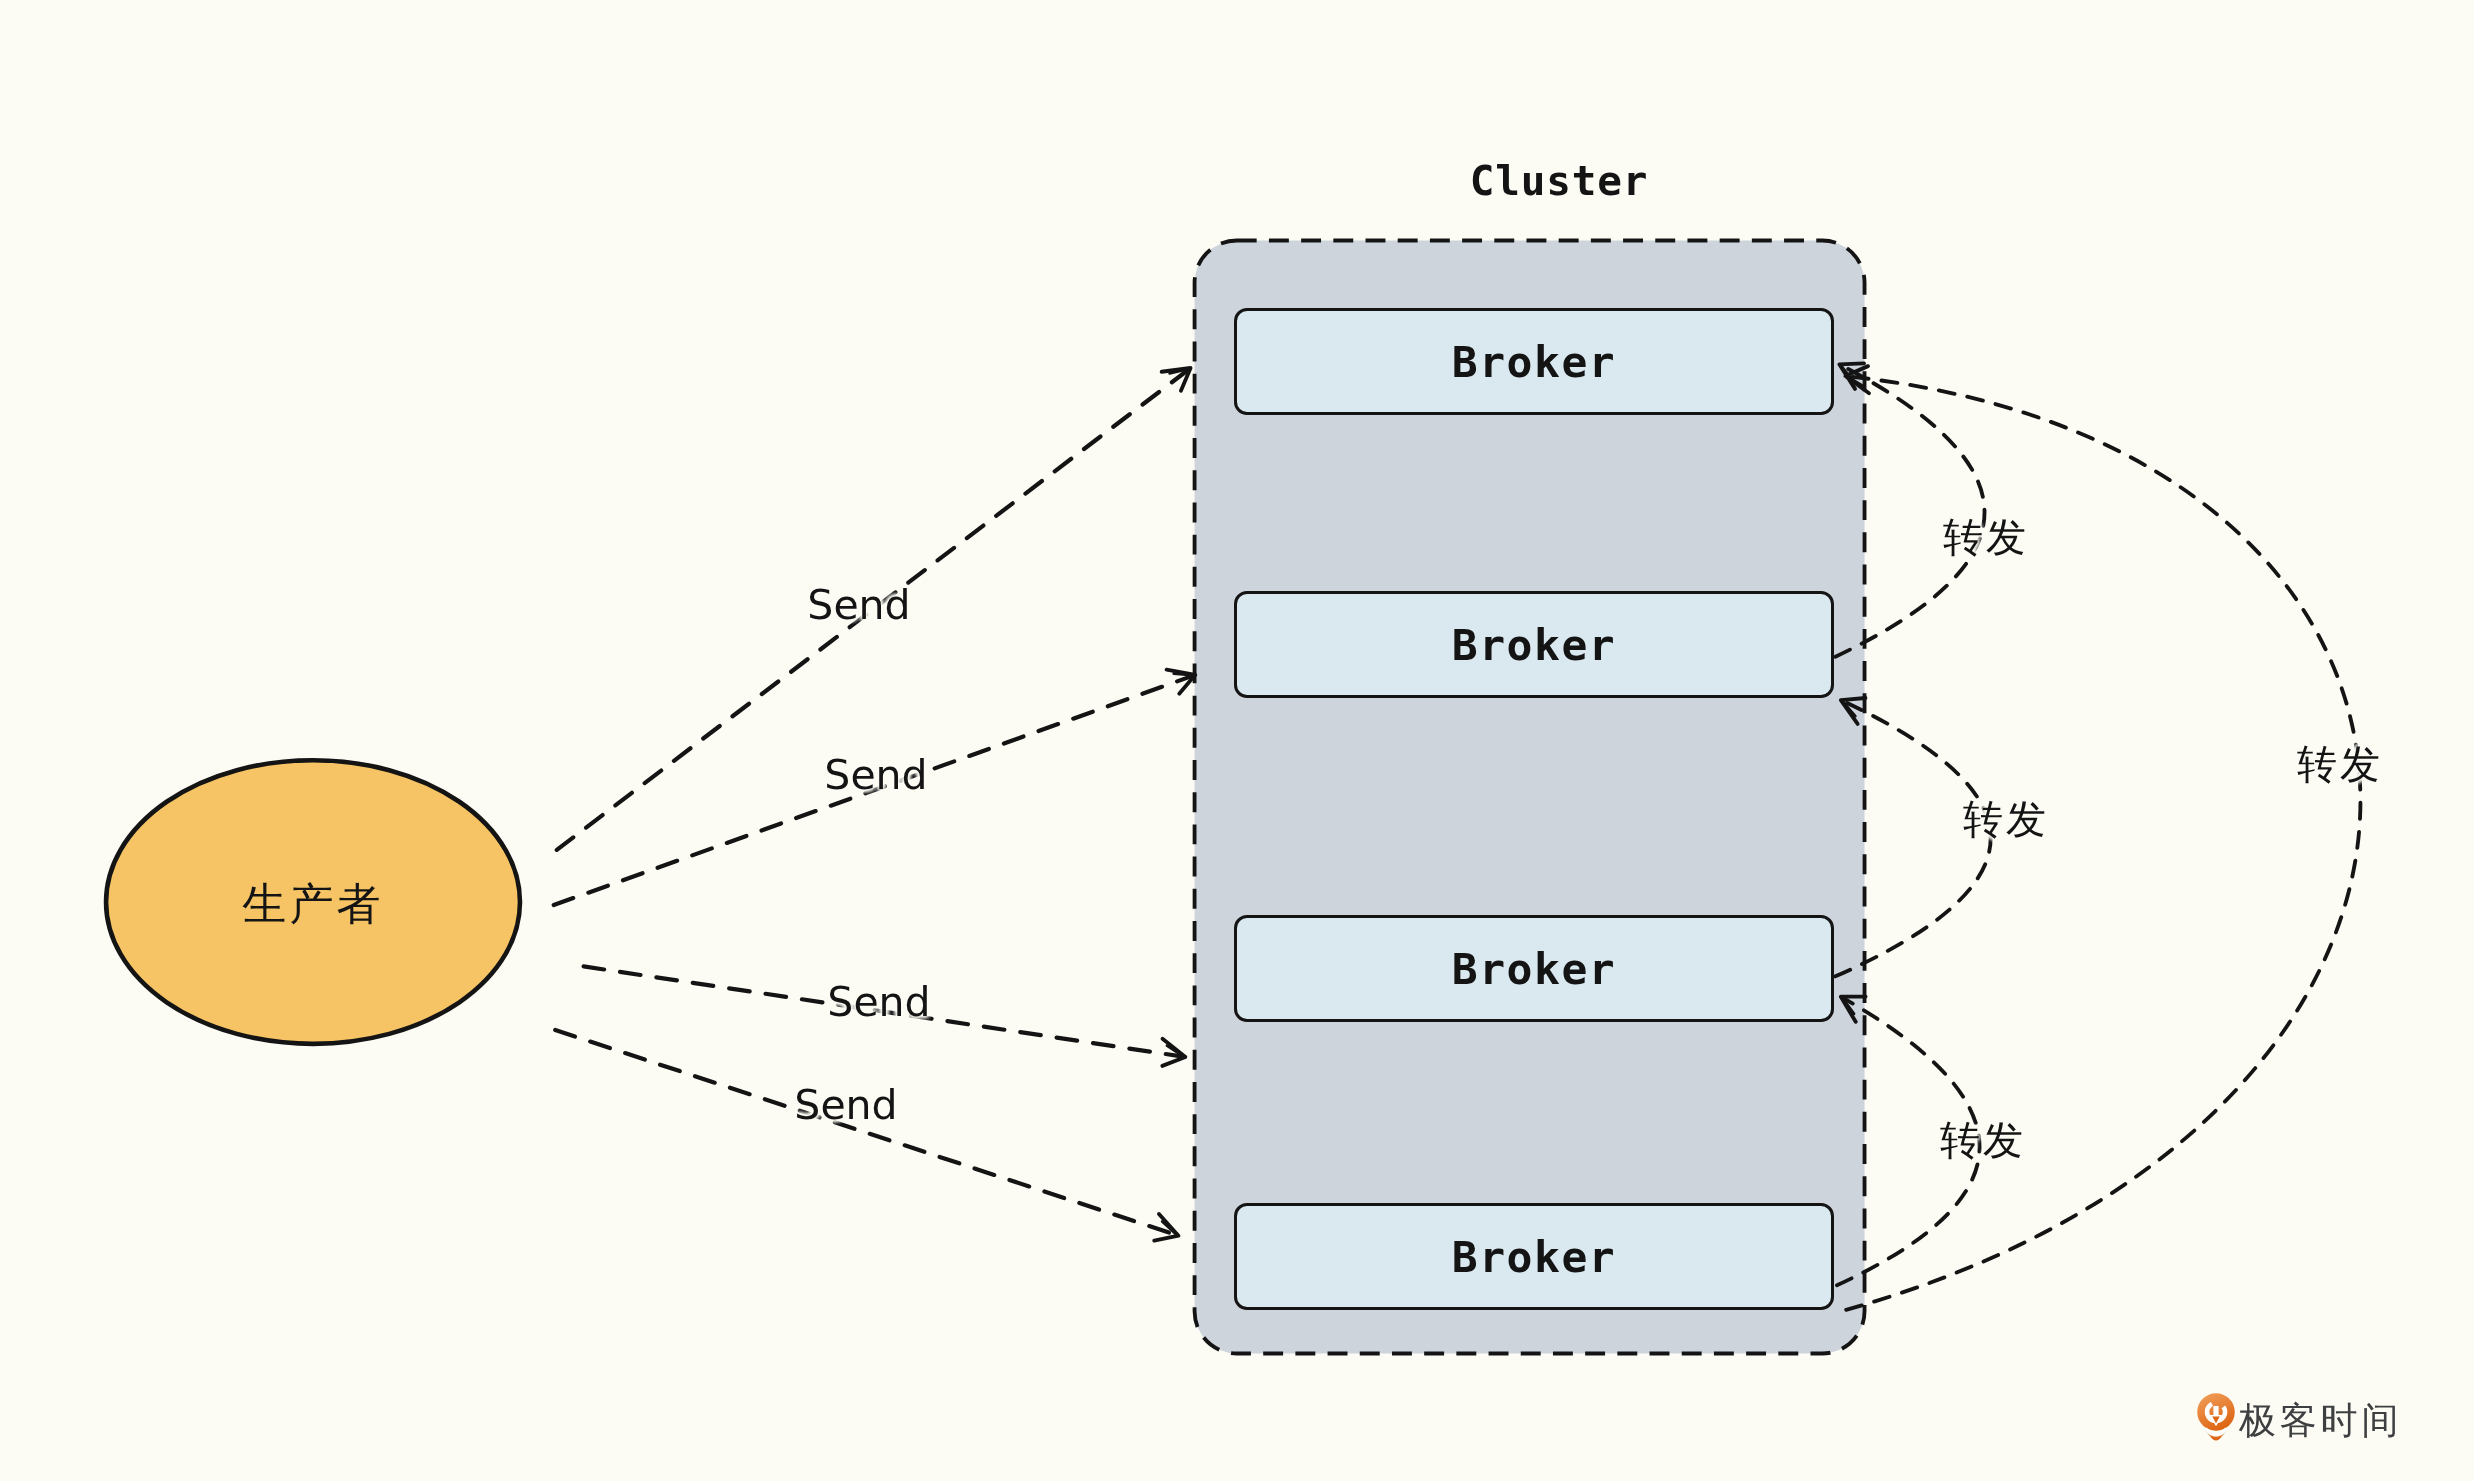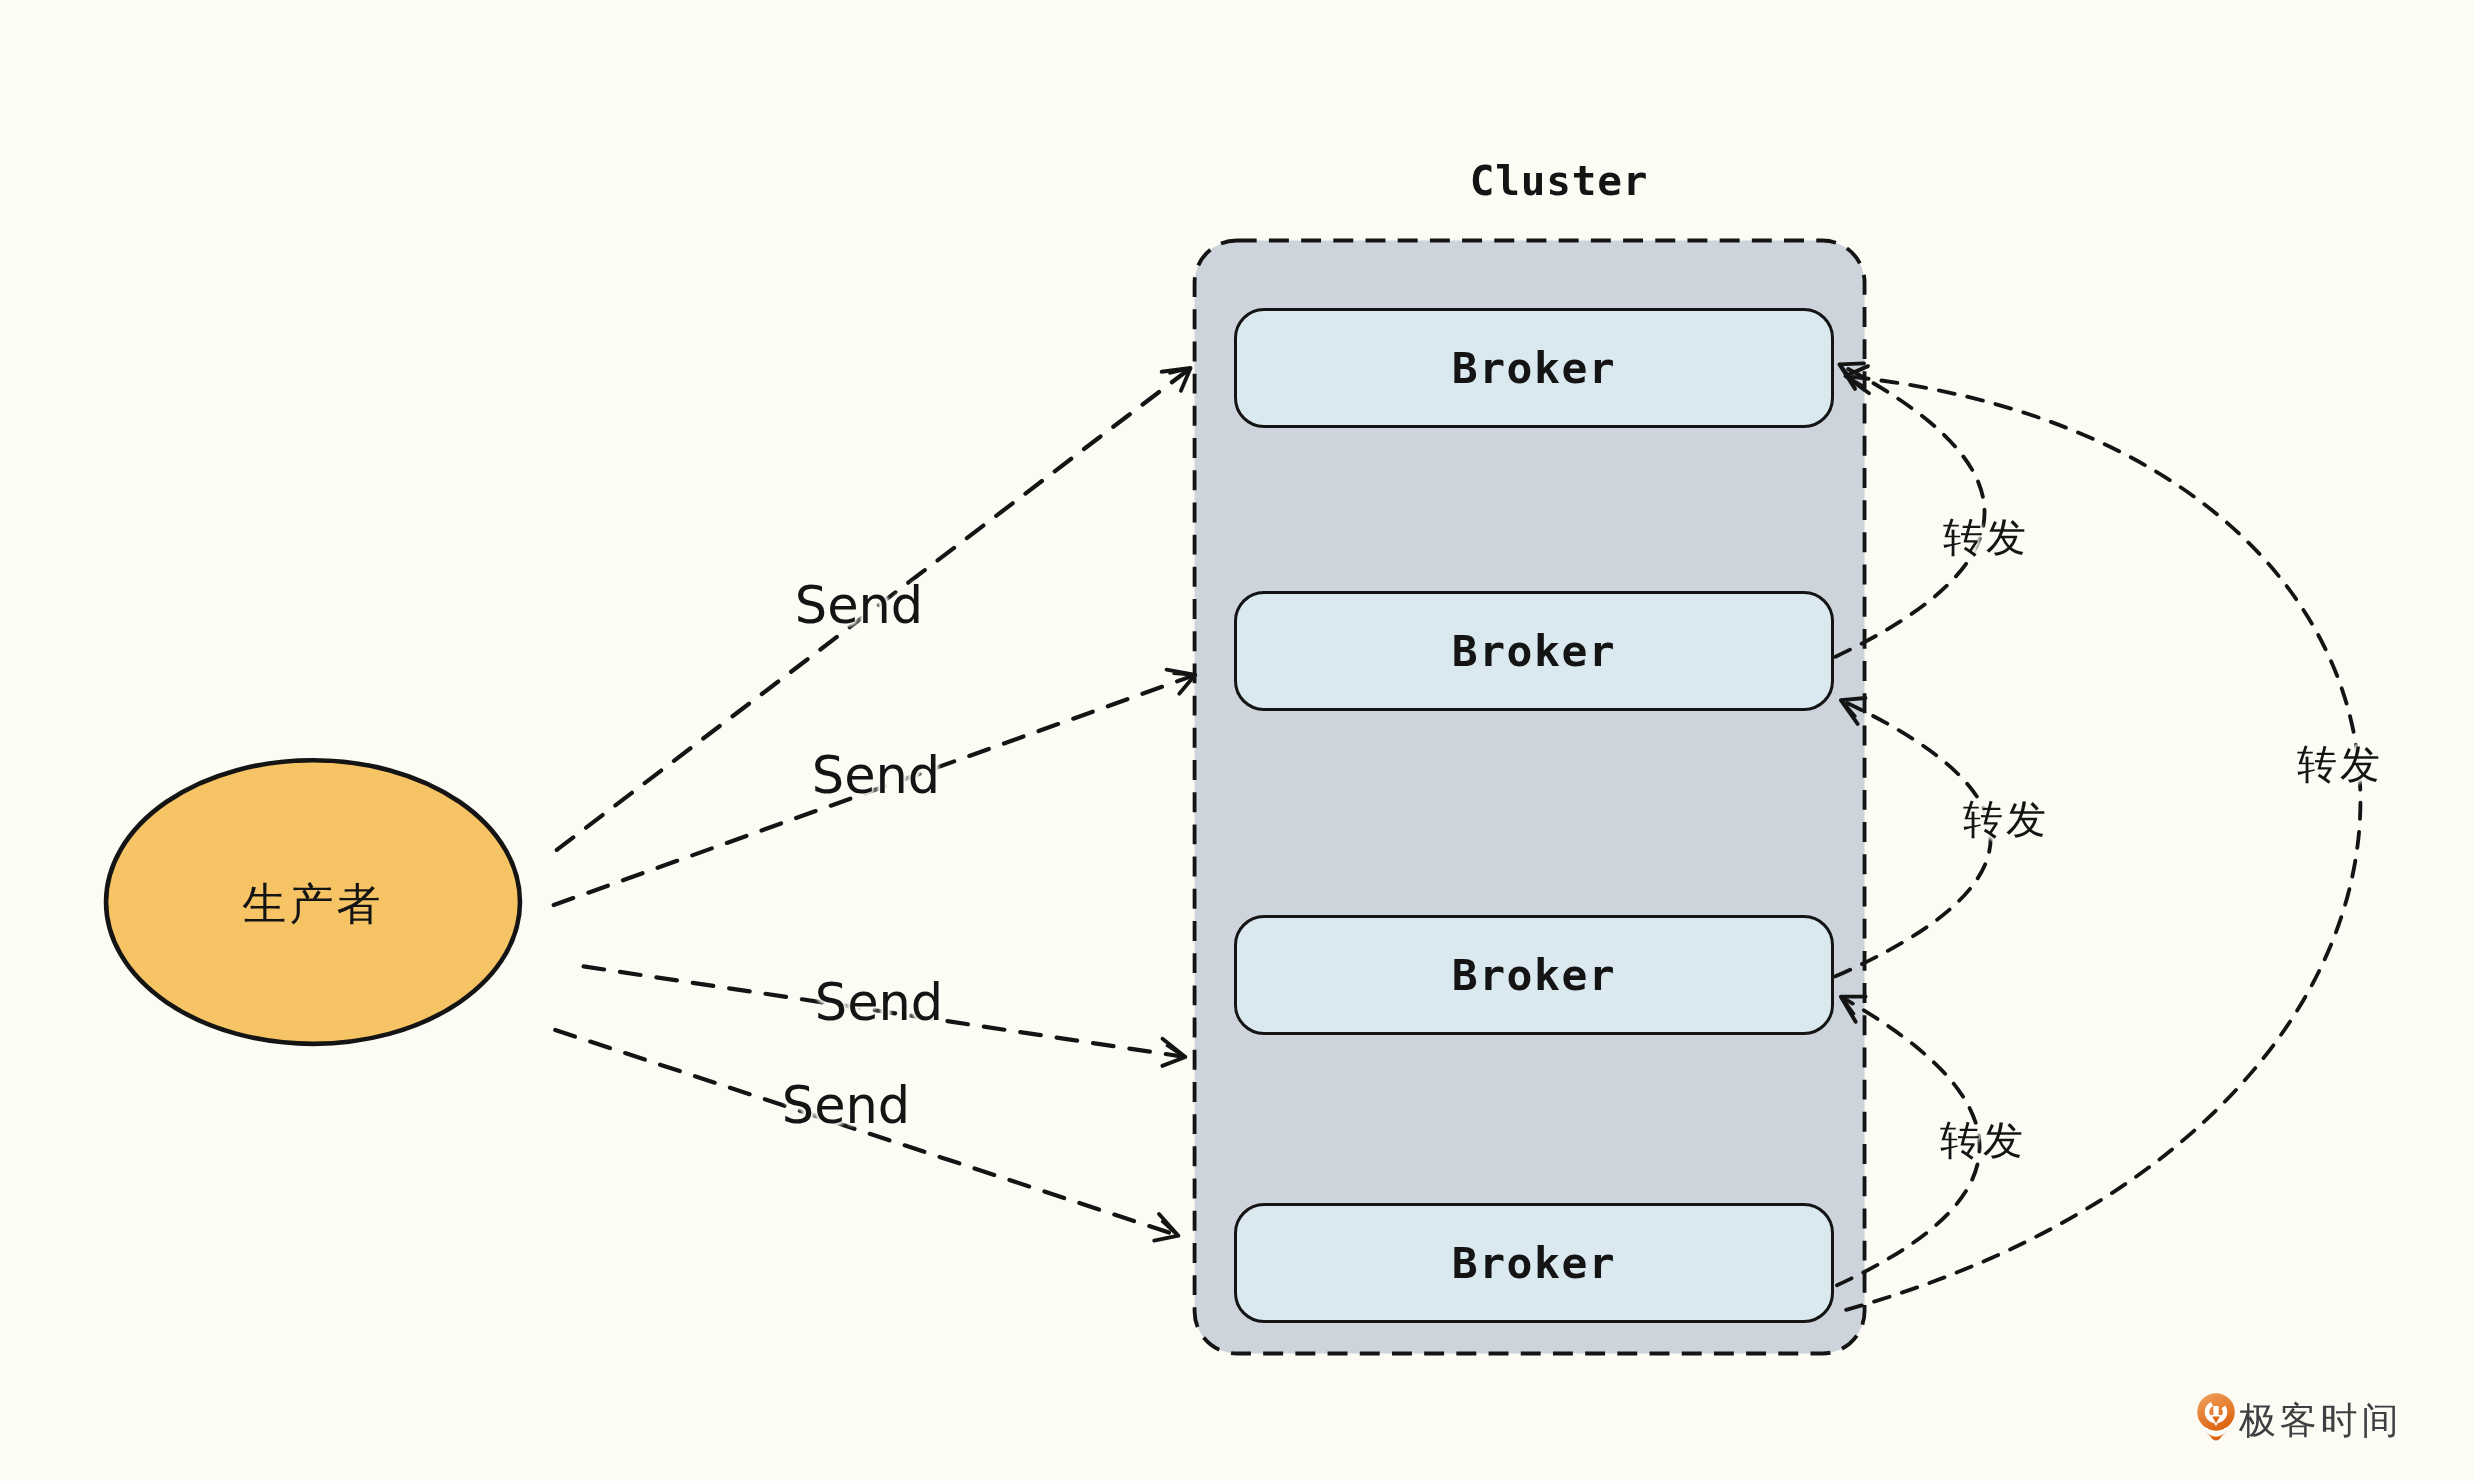--- a/index.html
+++ b/index.html
@@ -31,8 +31,8 @@
   .mono{font-family:"DejaVu Sans Mono","Liberation Mono",monospace;font-weight:bold;}
 
   .cluster-title{left:1559px;top:159px;font-size:41px;letter-spacing:0.8px;}
-  .broker{position:absolute;left:1234px;width:600px;height:120px;
-          background:var(--broker-fill);border:3.8px solid var(--stroke);border-radius:30px;
+  .broker{position:absolute;left:1234px;width:600px;height:107px;
+          background:var(--broker-fill);border:3.8px solid var(--stroke);border-radius:13px;
           display:flex;align-items:center;justify-content:center;}
   .broker span{font-size:43px;letter-spacing:1.5px;}
   .broker.b1{top:286px;} .broker.b2{top:569px;} .broker.b3{top:893px;} .broker.b4{top:1181px;}

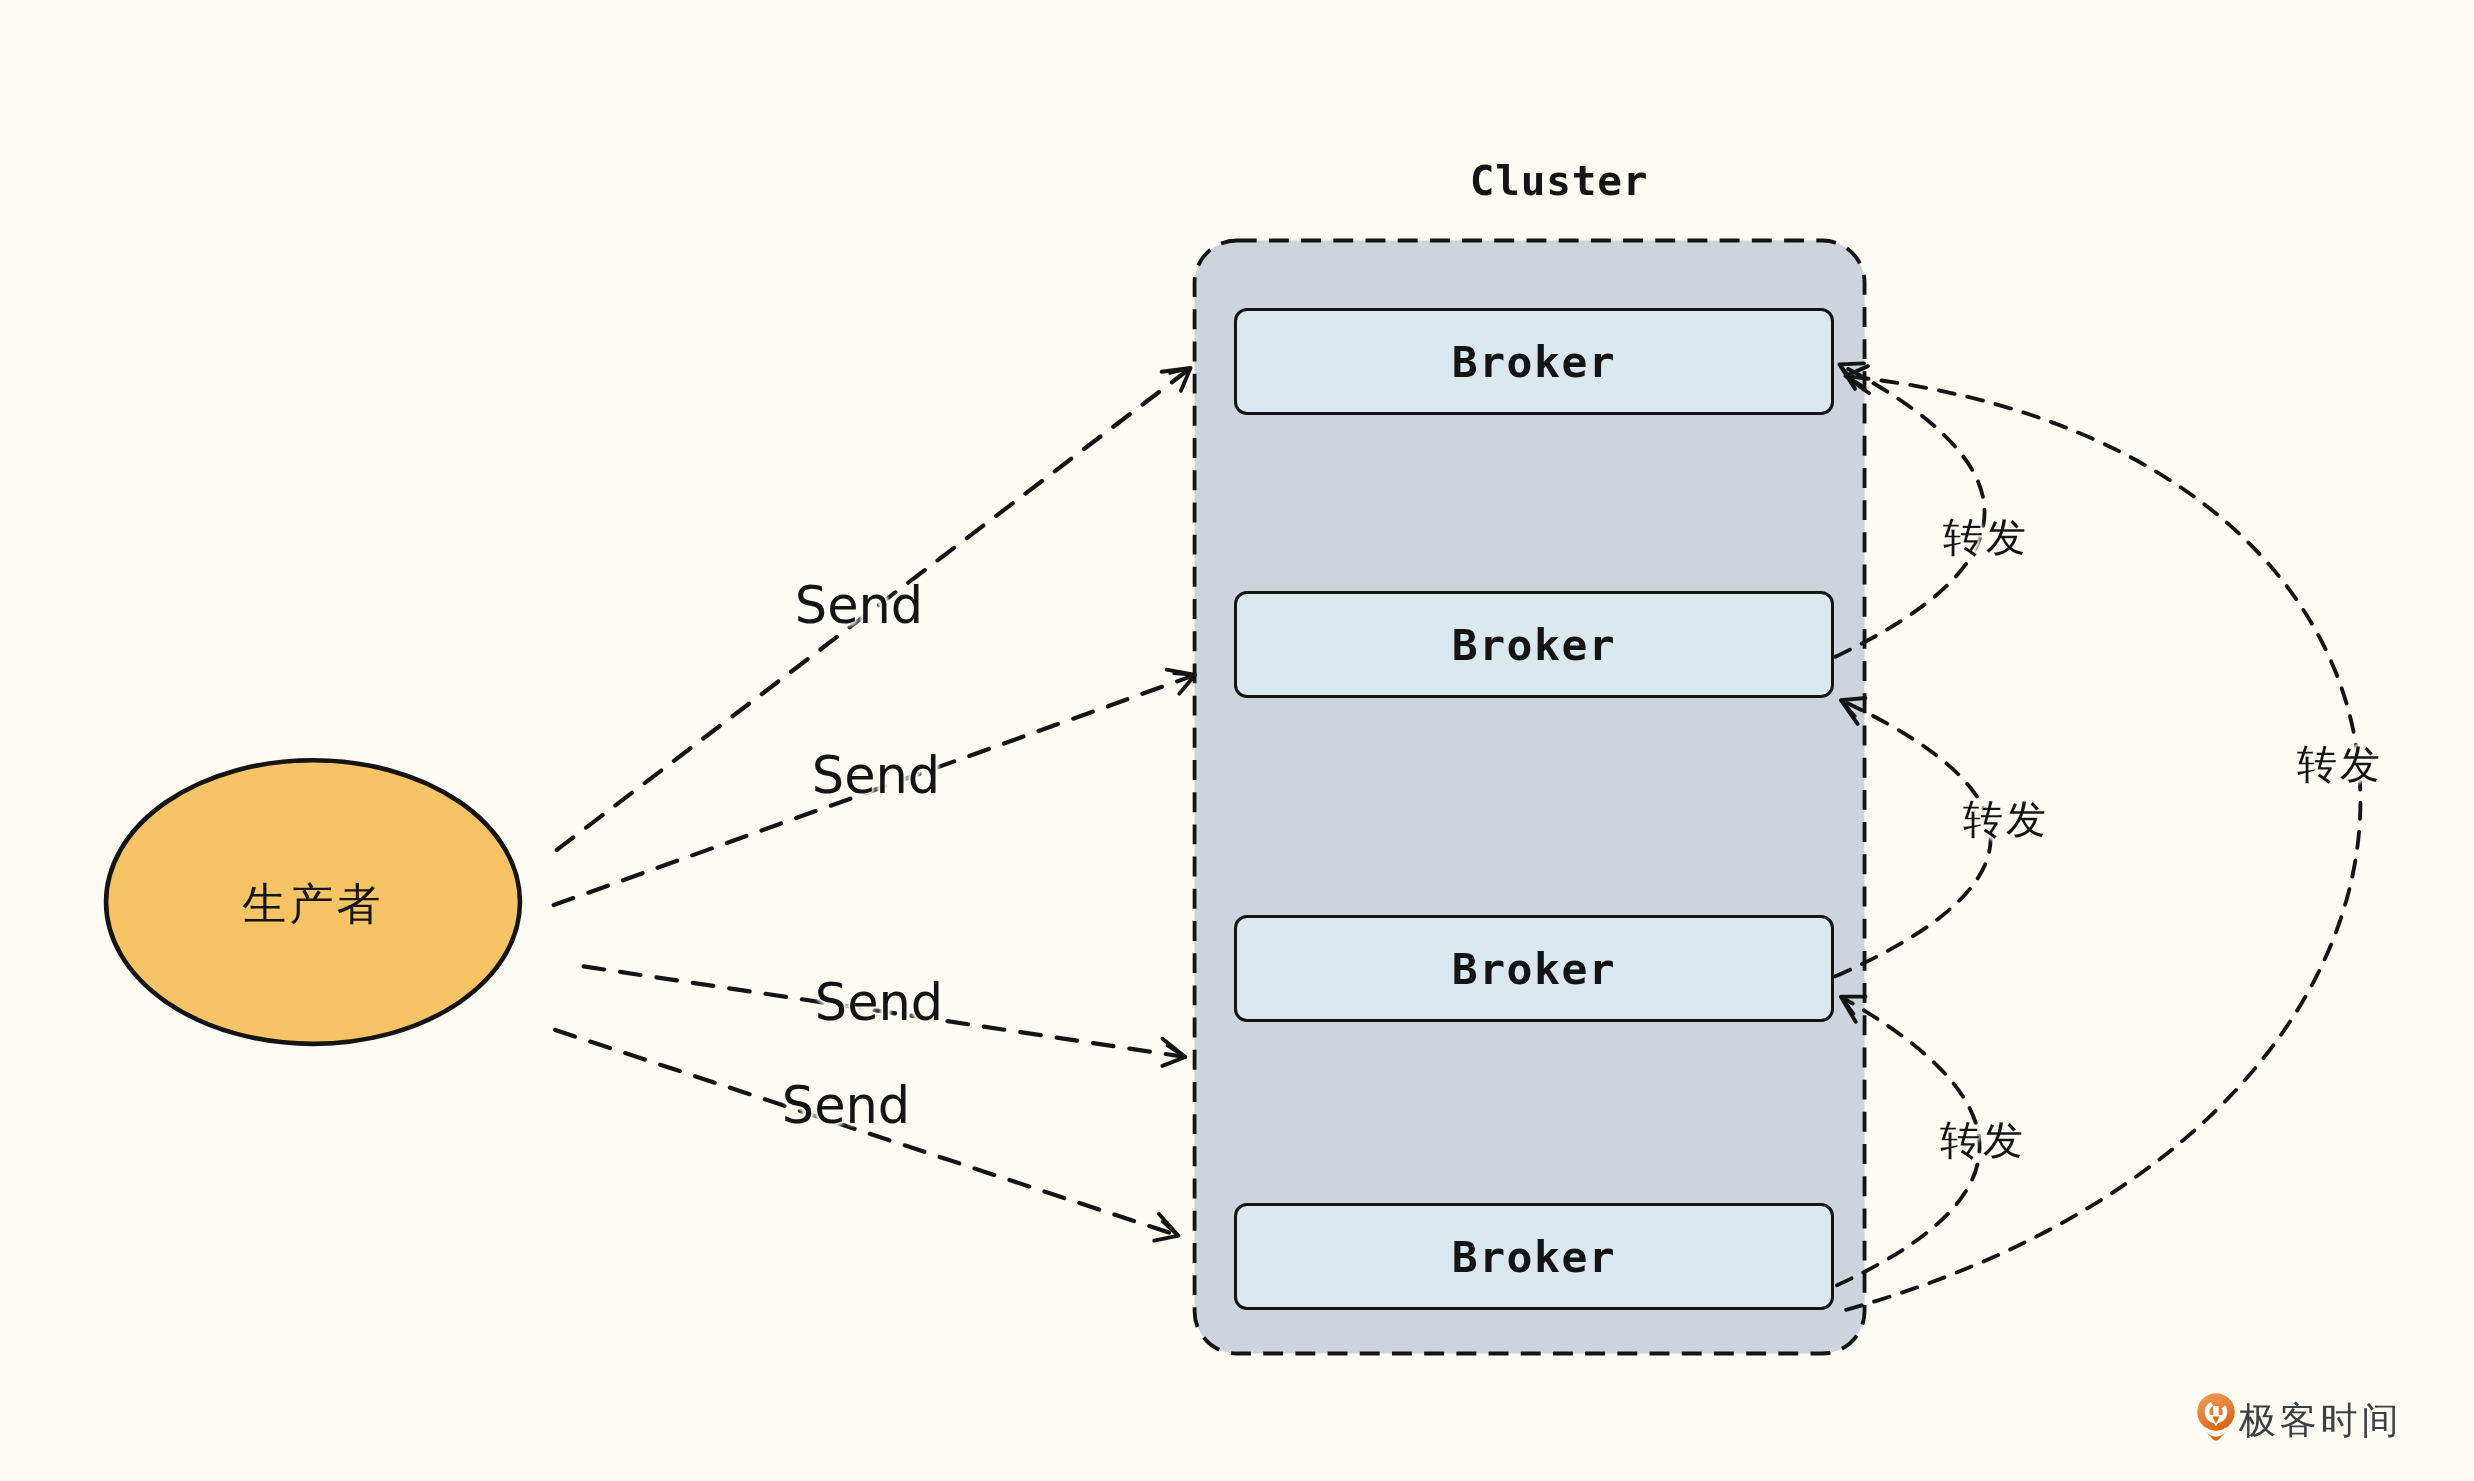--- a/index.html
+++ b/index.html
@@ -39,7 +39,7 @@
 
   .producer-label{left:313px;top:882px;font-size:44px;font-weight:400;letter-spacing:3.1px;}
 
-  .send-label{font-size:51px;font-weight:500;}
+  .send-label{font-size:41px;font-weight:500;}
   .send-1{left:859px;top:583px;} .send-2{left:876px;top:753px;}
   .send-3{left:879px;top:980px;} .send-4{left:846px;top:1083px;}
 

